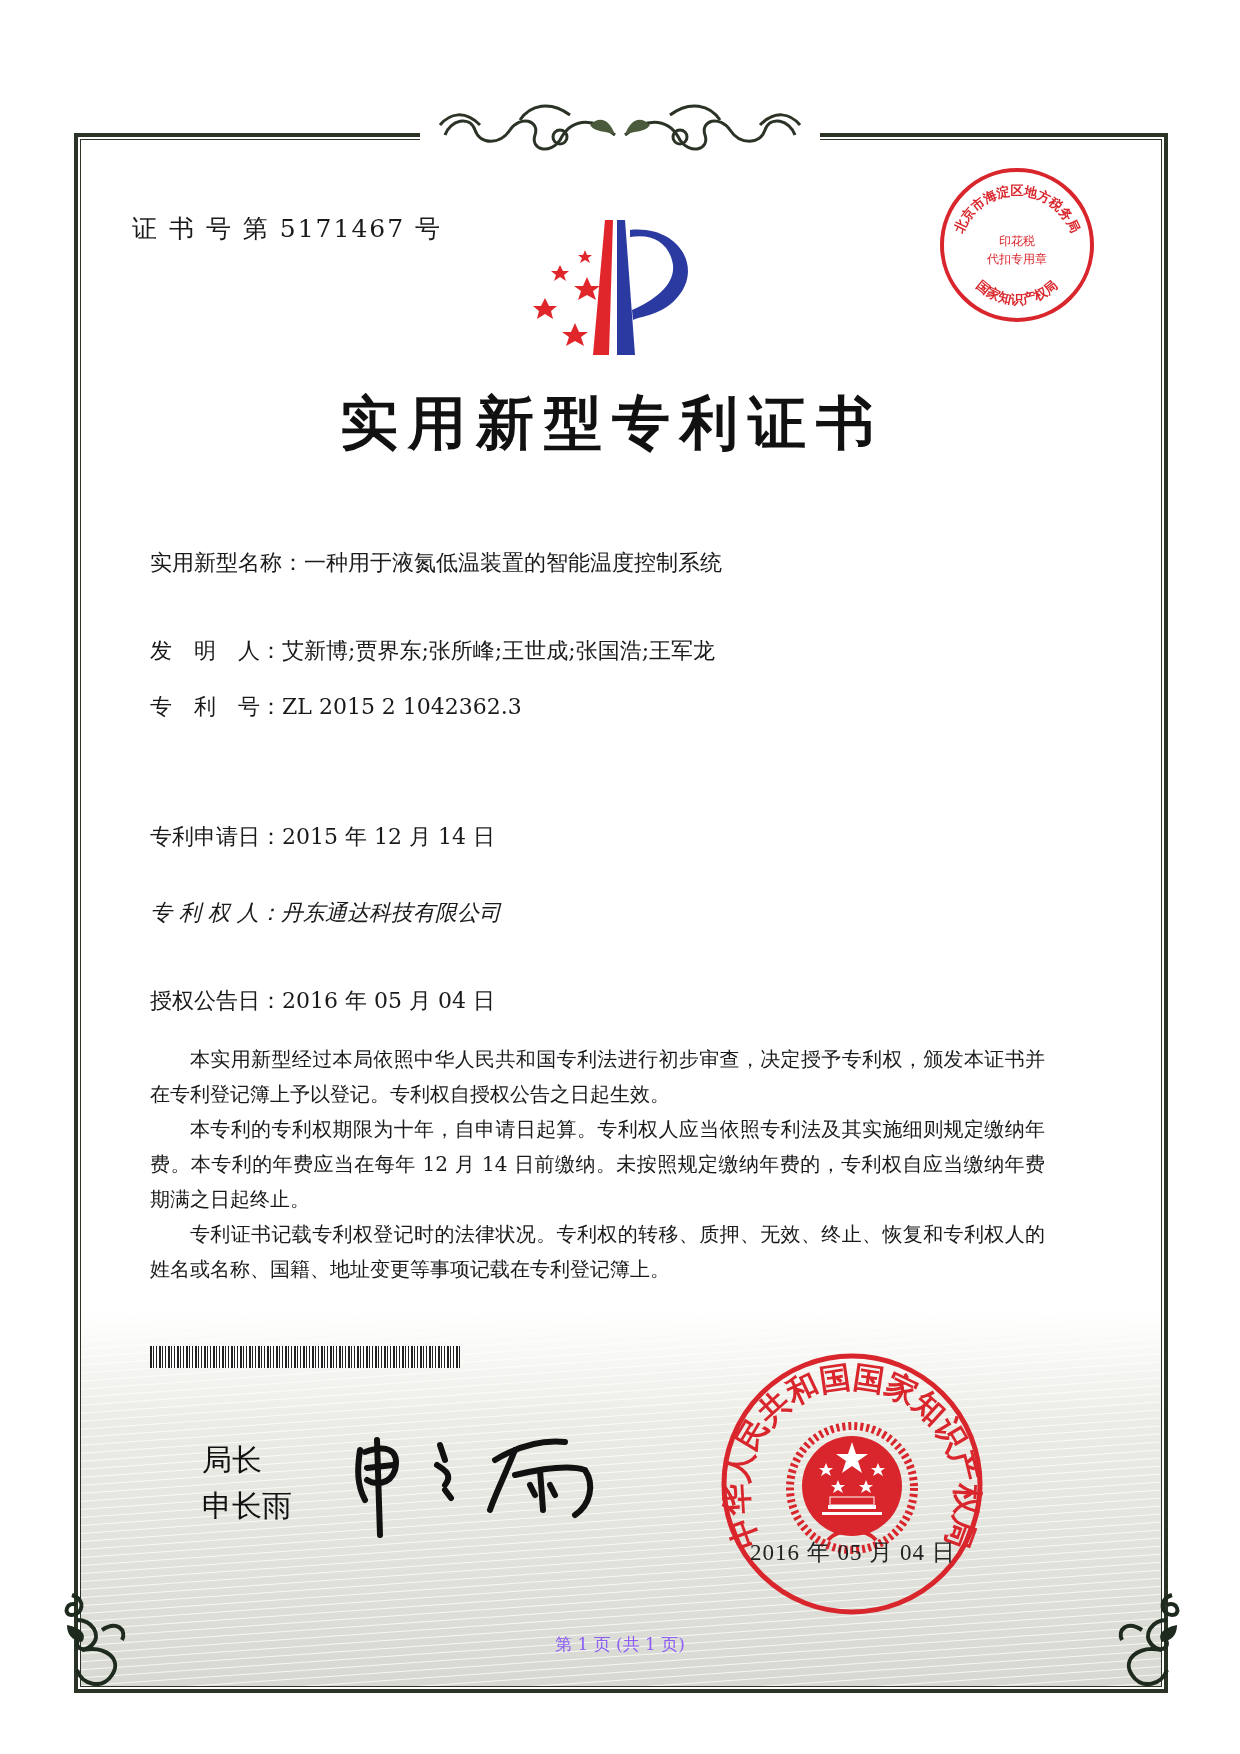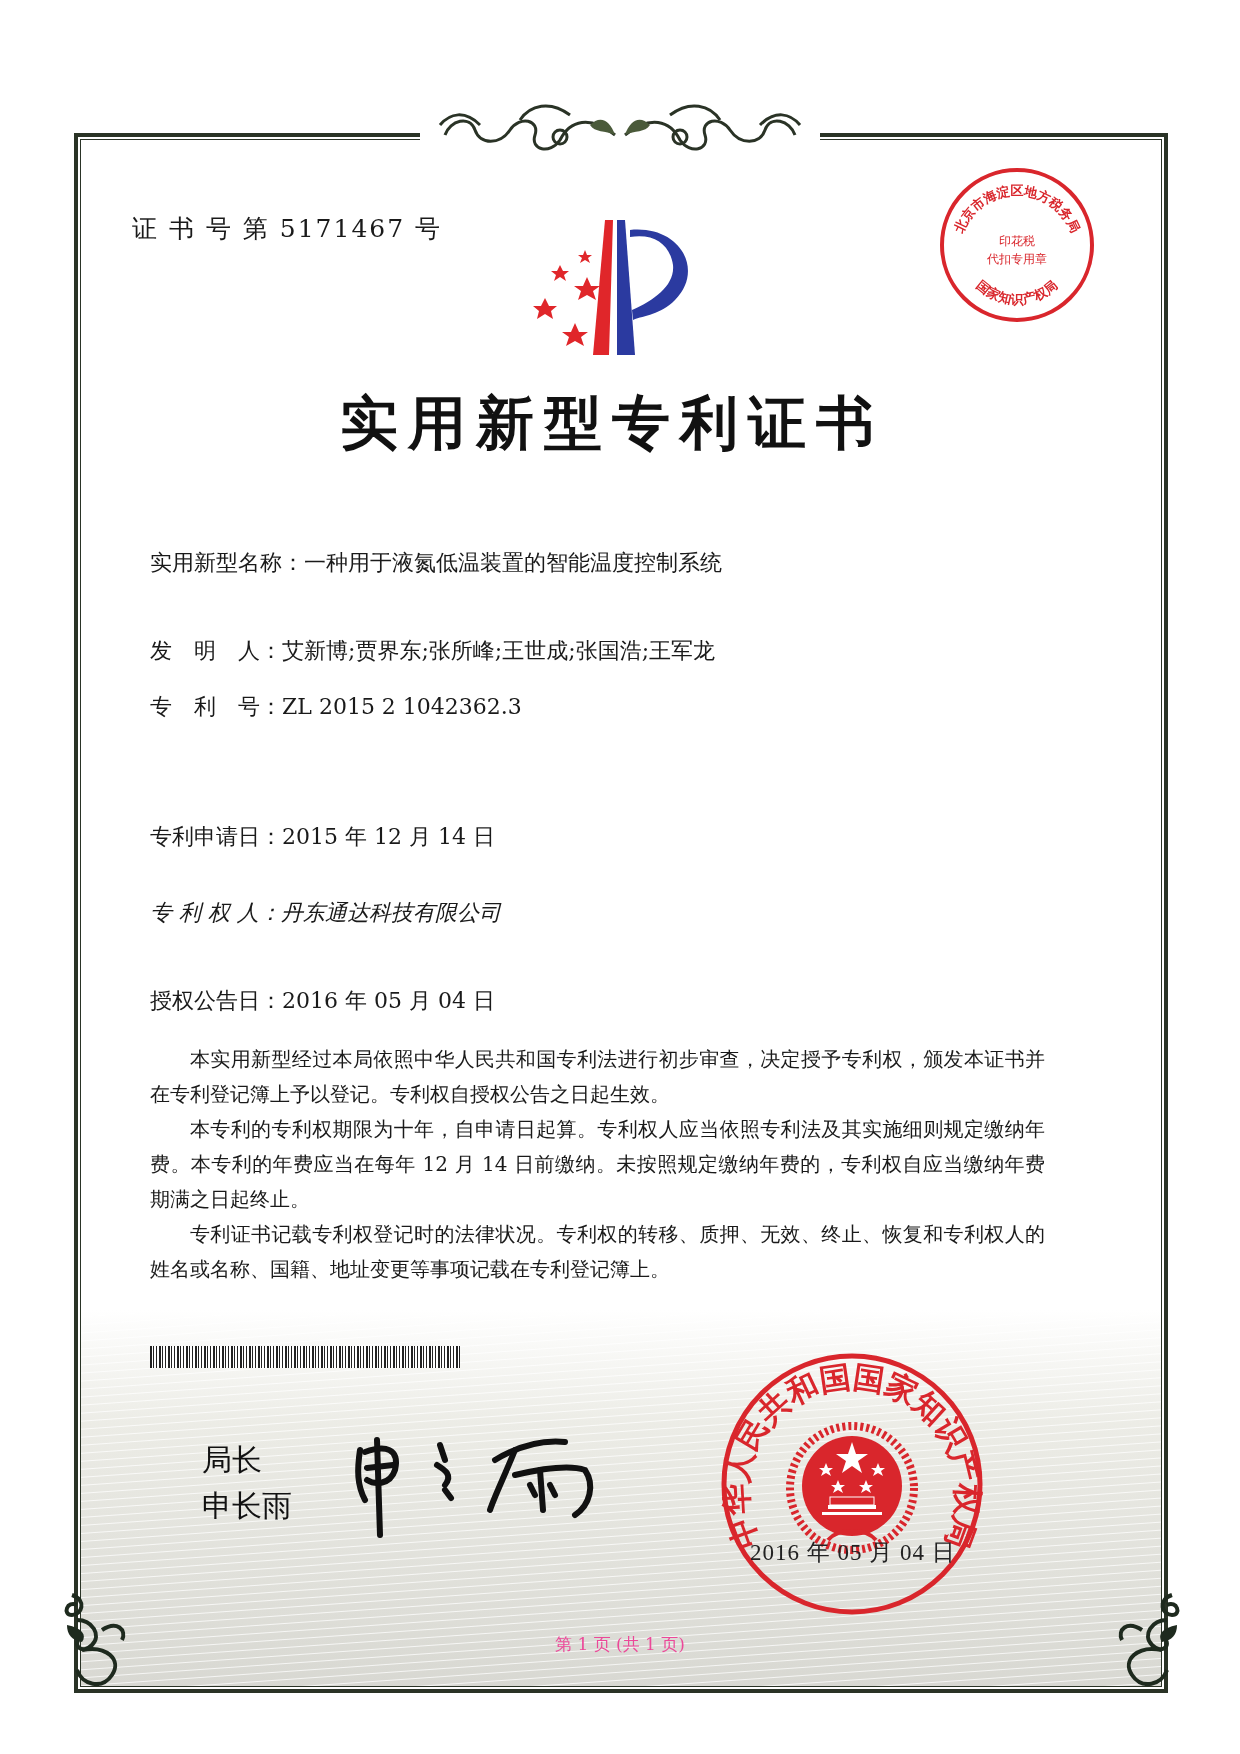--- a/index.html
+++ b/index.html
@@ -33,7 +33,7 @@
   .stamp-bottom { position: absolute; left: 718px; top: 1350px; width: 268px; height: 268px; }
   .stamp-date { position: absolute; left: 750px; top: 1537px; font-size: 23px; color: #222;
                 font-family: "Liberation Serif", serif; letter-spacing: 1px; }
-  .page-no { position: absolute; left: 0; right: 0; top: 1633px; text-align: center; font-size: 17px; color: #ec4899; }
+  .page-no { position: absolute; left: 0; right: 0; top: 1633px; text-align: center; font-size: 17px; color: #8b5cf6; }
 </style>
 </head>
 <body>

